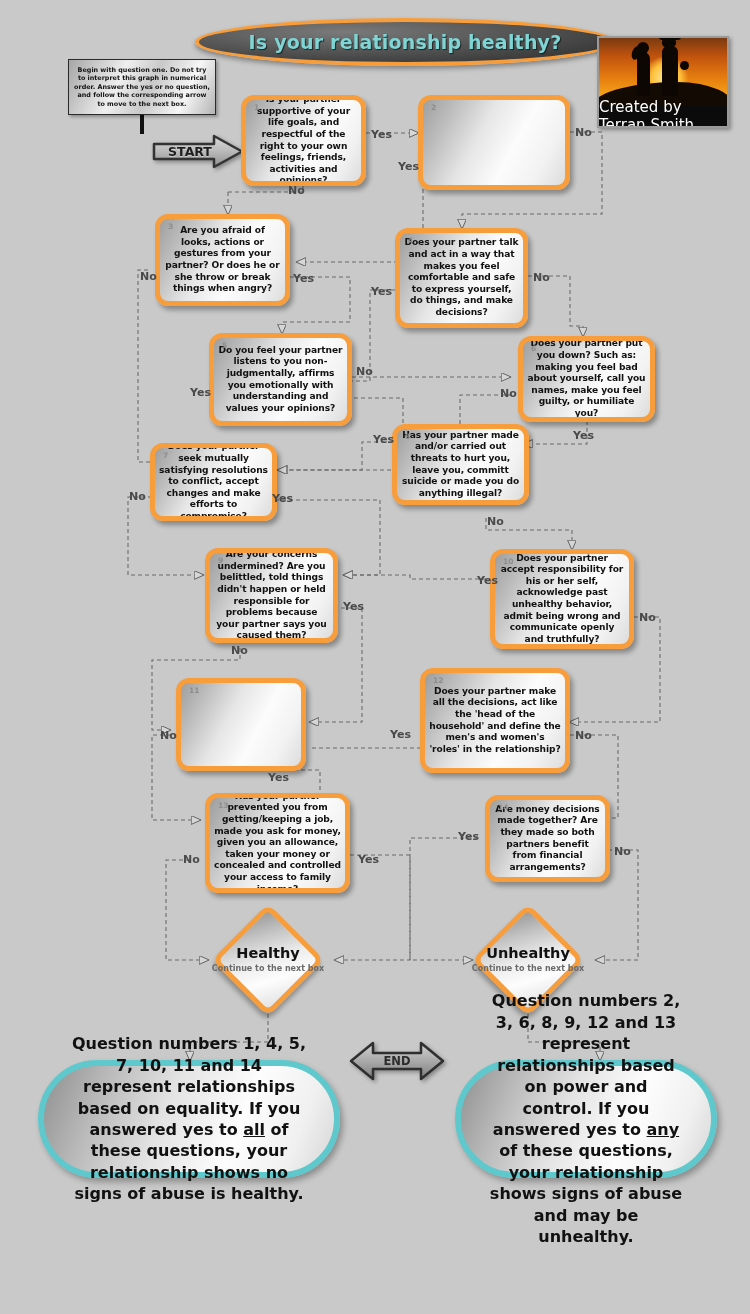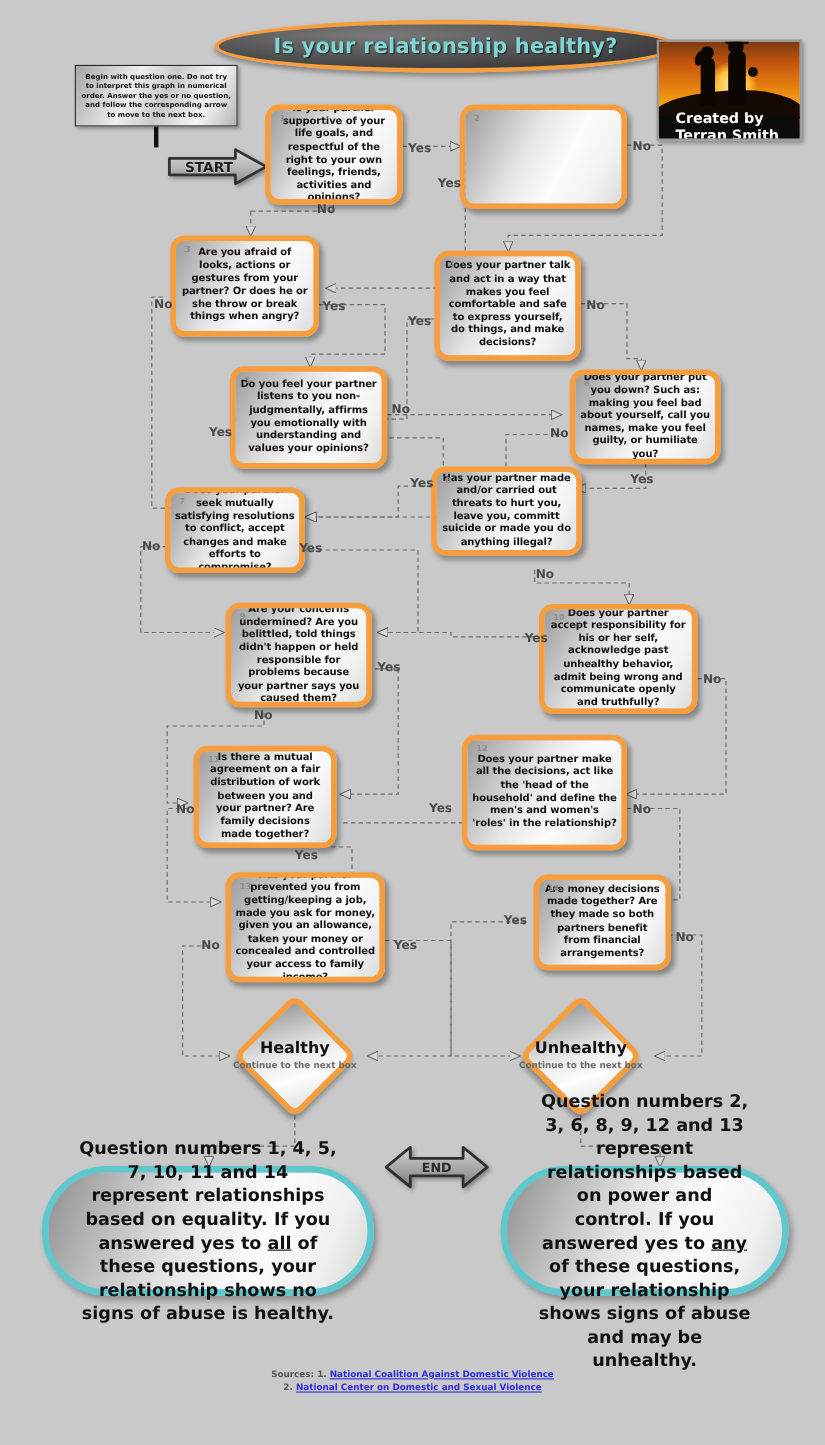--- a/index.html
+++ b/index.html
@@ -58,7 +58,7 @@
     position:absolute;left:0;bottom:0;width:100%;height:20px;background:#0b0b0b;
     display:flex;align-items:center;justify-content:center;
   }
-  .credit .bar span{color:#fff;font-size:13px;font-weight:bold;margin-left:15px;}
+  .credit .bar span{color:#fff;font-size:15px;font-weight:normal;}
 
   
   .note{

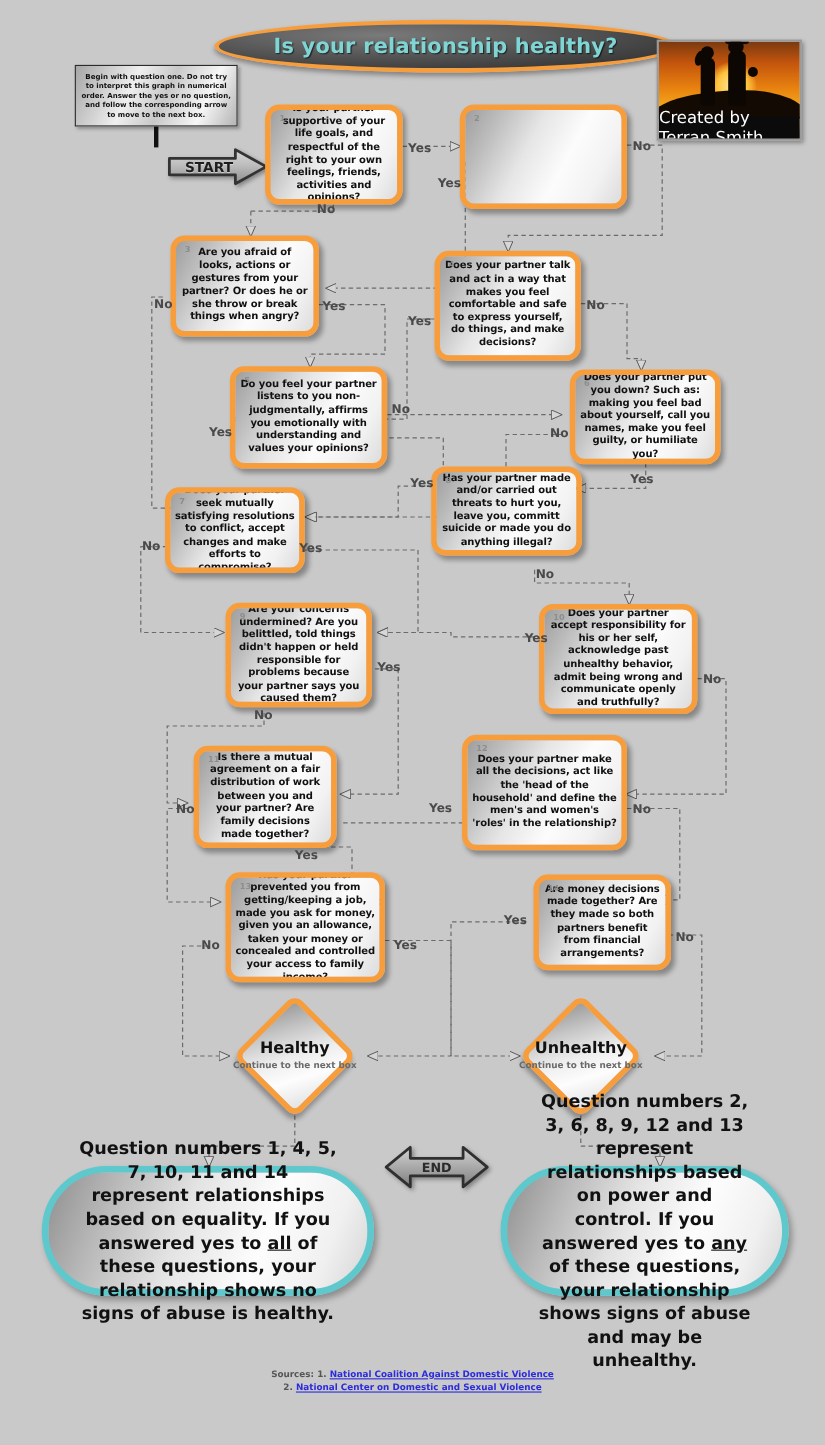--- a/index.html
+++ b/index.html
@@ -328,7 +328,6 @@
 
   <div class="qbox" style="left:176px;top:678px;width:130px;height:93px;">
     <div class="num">11</div>
-    <div class="qtext">Is there a mutual agreement on a fair distribution of work between you and your partner? Are family decisions made together?</div>
   </div>
 
   <div class="qbox" style="left:420px;top:668px;width:150px;height:105px;">

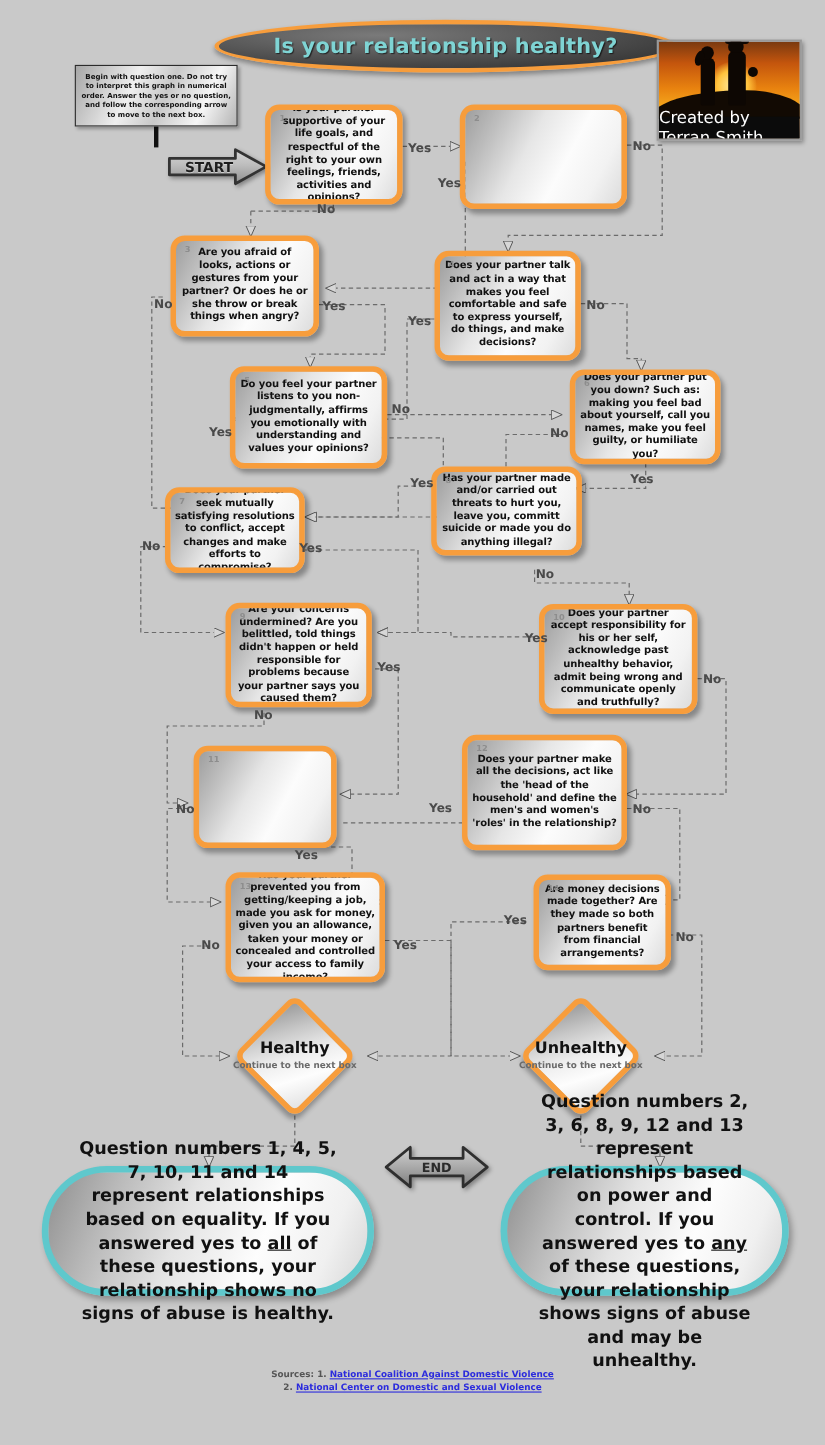--- a/index.html
+++ b/index.html
@@ -416,17 +416,6 @@
   <div class="elabel" style="left:458px;top:830px;">Yes</div>
   <div class="elabel" style="left:614px;top:845px;">No</div>
 
-  <div class="sources">
-    <span class="row">
-      <span class="lbl">Sources:</span>
-      <span>1.</span>
-      <a href="#">National Coalition Against Domestic Violence</a>
-    </span>
-    <span class="row">
-      <span>2.</span>
-      <a href="#">National Center on Domestic and Sexual Violence</a>
-    </span>
-  </div>
 
 </div>
 

